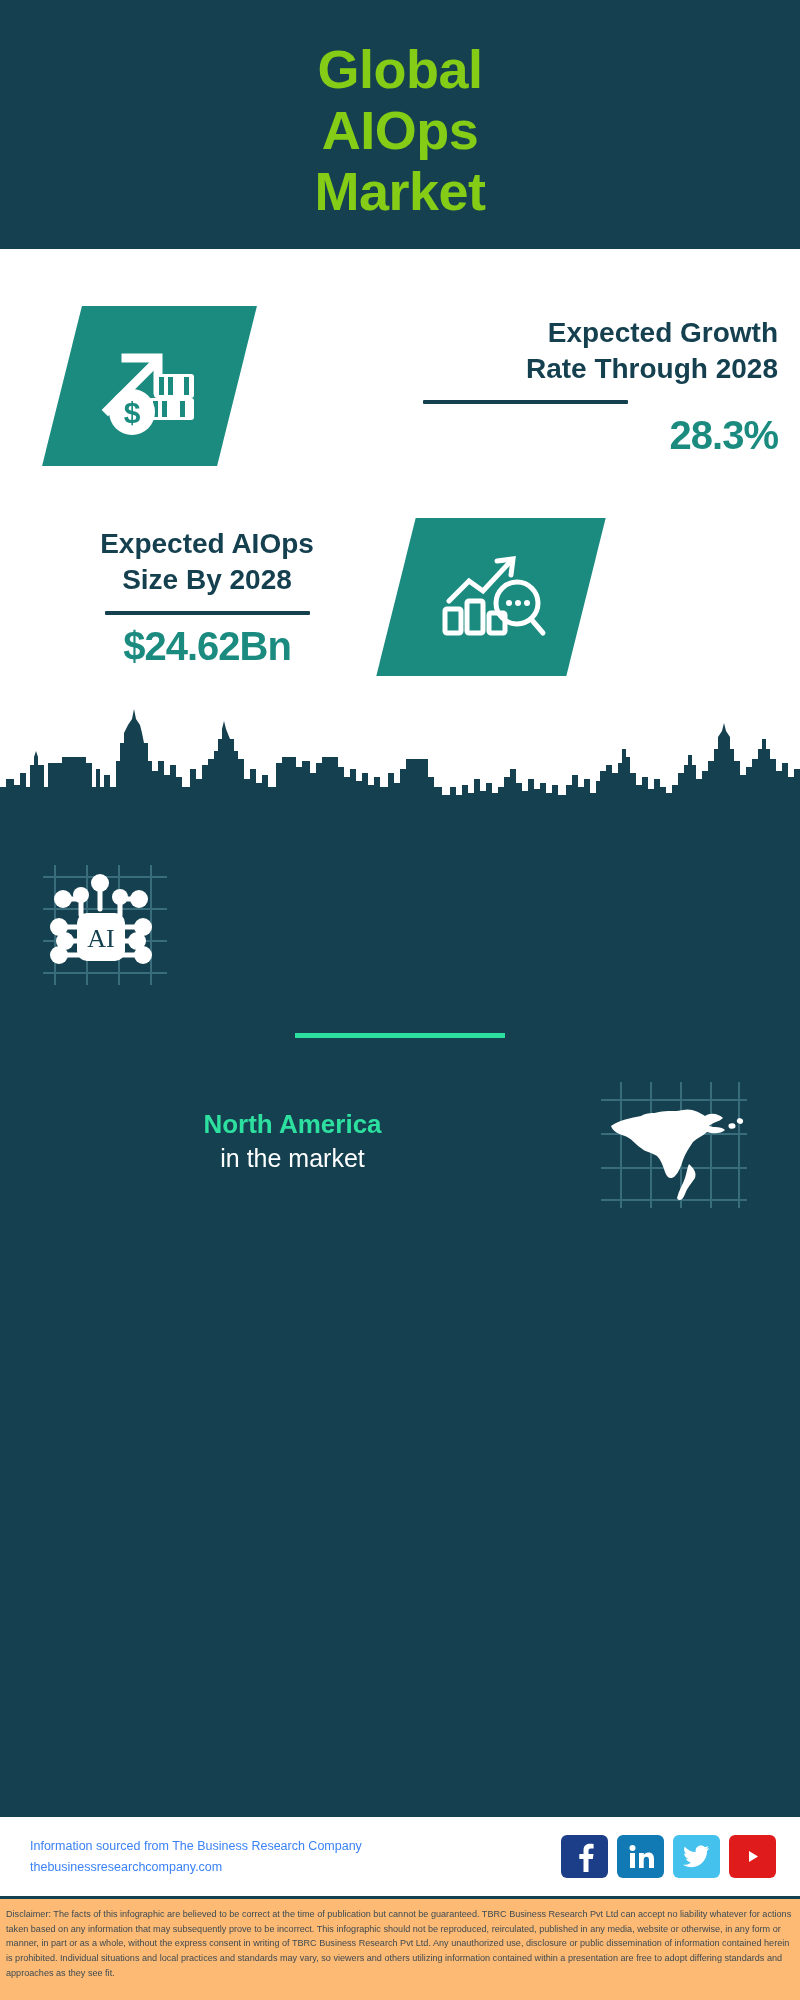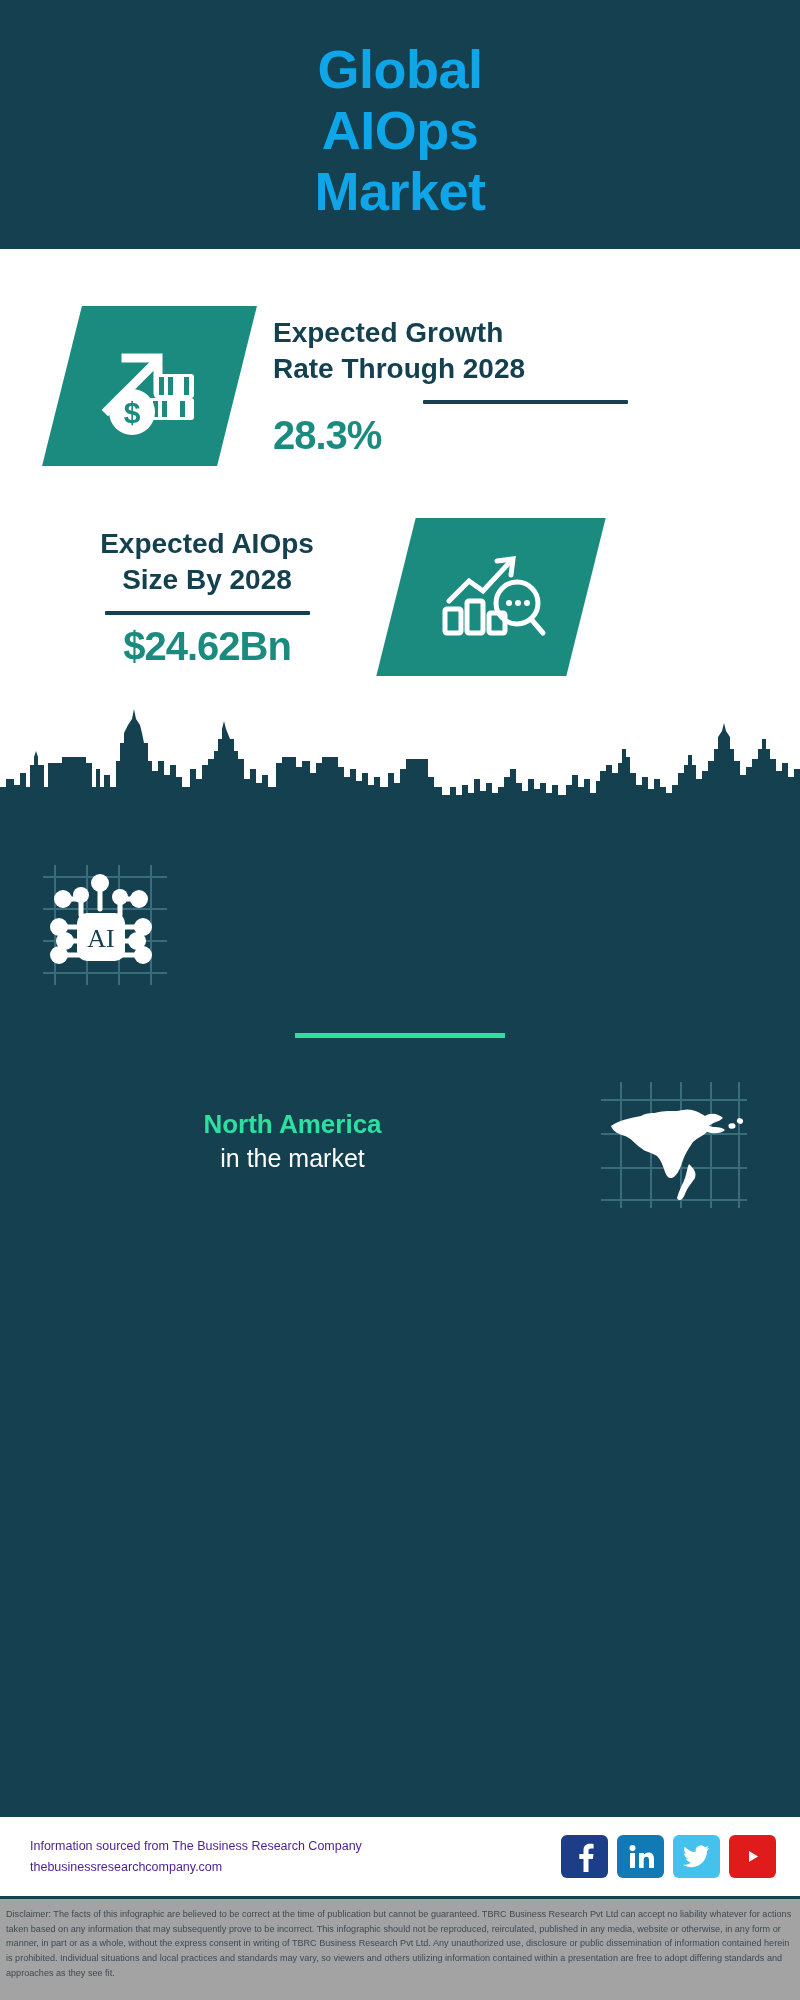--- a/index.html
+++ b/index.html
@@ -22,7 +22,7 @@
     padding-top:12px;
   }
   .header h1{
-    color:#0ea5e9;
+    color:#84cc16;
     font-size:54px;
     font-weight:bold;
     line-height:1.13;

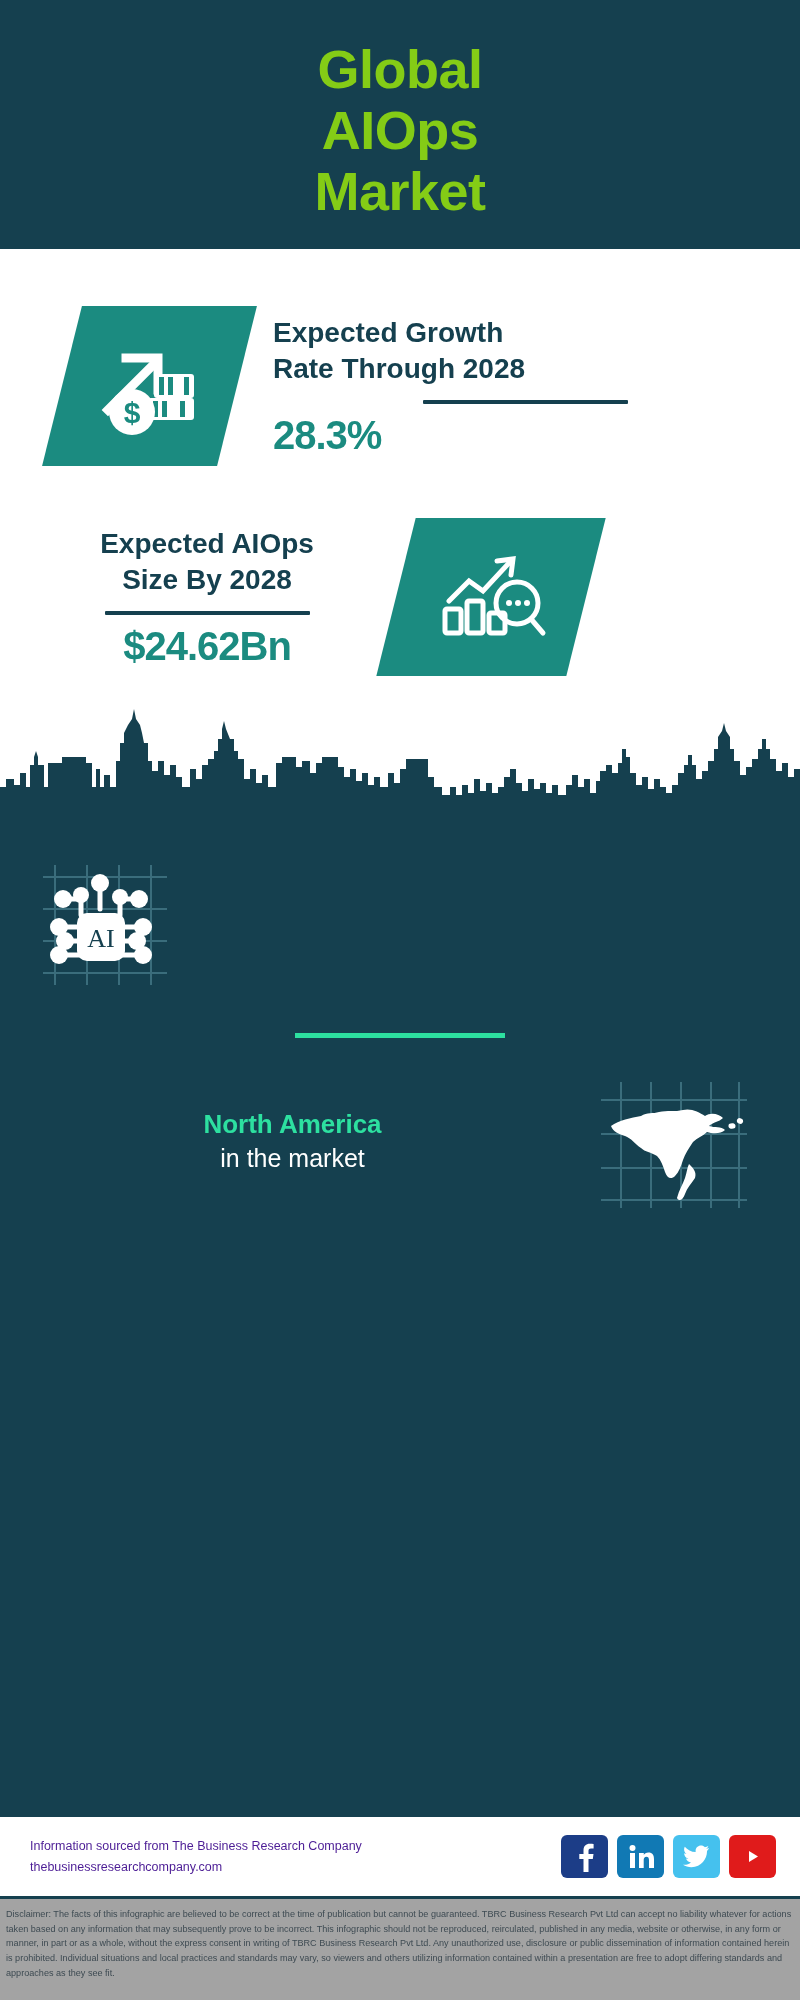--- a/index.html
+++ b/index.html
@@ -46,7 +46,7 @@
 
   .stat1{height:235px;padding-top:38px;}
   .stat1 .para{width:175px;height:160px;margin-left:62px;}
-  .stat1 .txt{margin-left:36px;flex:1;text-align:left;padding-right:22px;}
+  .stat1 .txt{margin-left:36px;flex:1;text-align:right;padding-right:22px;}
 
   .stat-title{
     color:#15404f;font-size:28px;font-weight:bold;line-height:1.28;

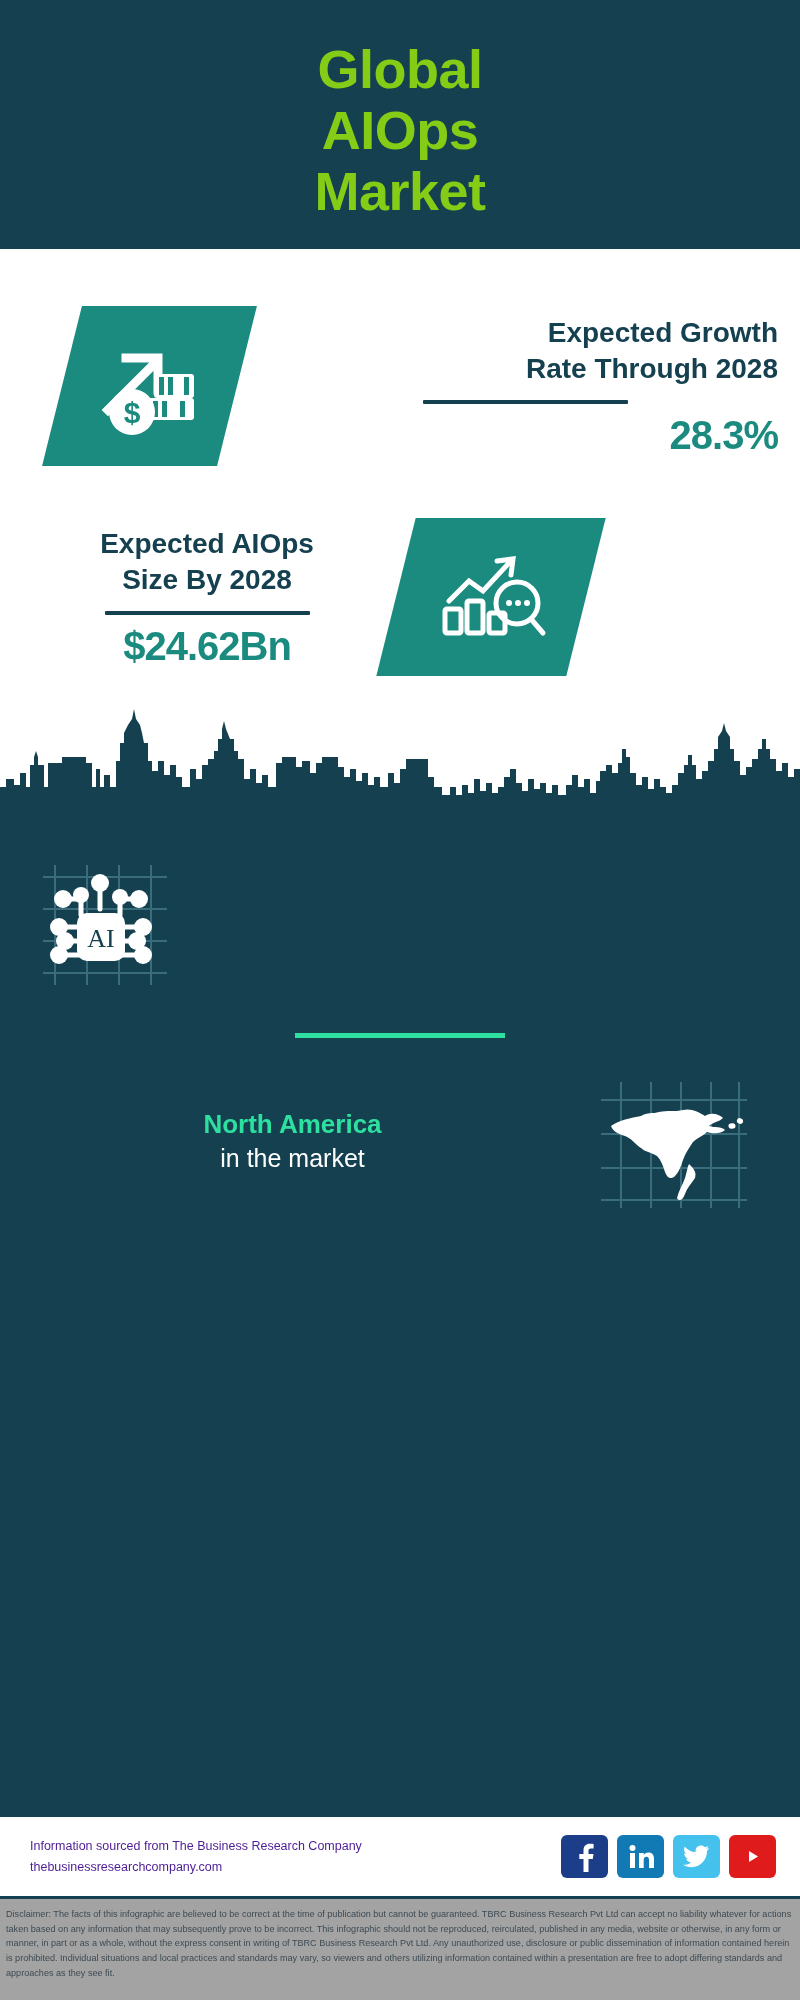--- a/index.html
+++ b/index.html
@@ -91,7 +91,7 @@
     background:#ffffff;border-top:3px solid #15404f;
     height:82px;display:flex;align-items:center;padding:0 24px 0 30px;
   }
-  .src{color:#4c1d95;font-size:12.5px;line-height:1.65;flex:1;}
+  .src{color:#3b82f6;font-size:12.5px;line-height:1.65;flex:1;}
   .src div{display:block;}
   .socials{display:flex;gap:9px;align-items:center;}
   .sico{width:47px;height:43px;border-radius:6px;display:flex;align-items:center;justify-content:center;}

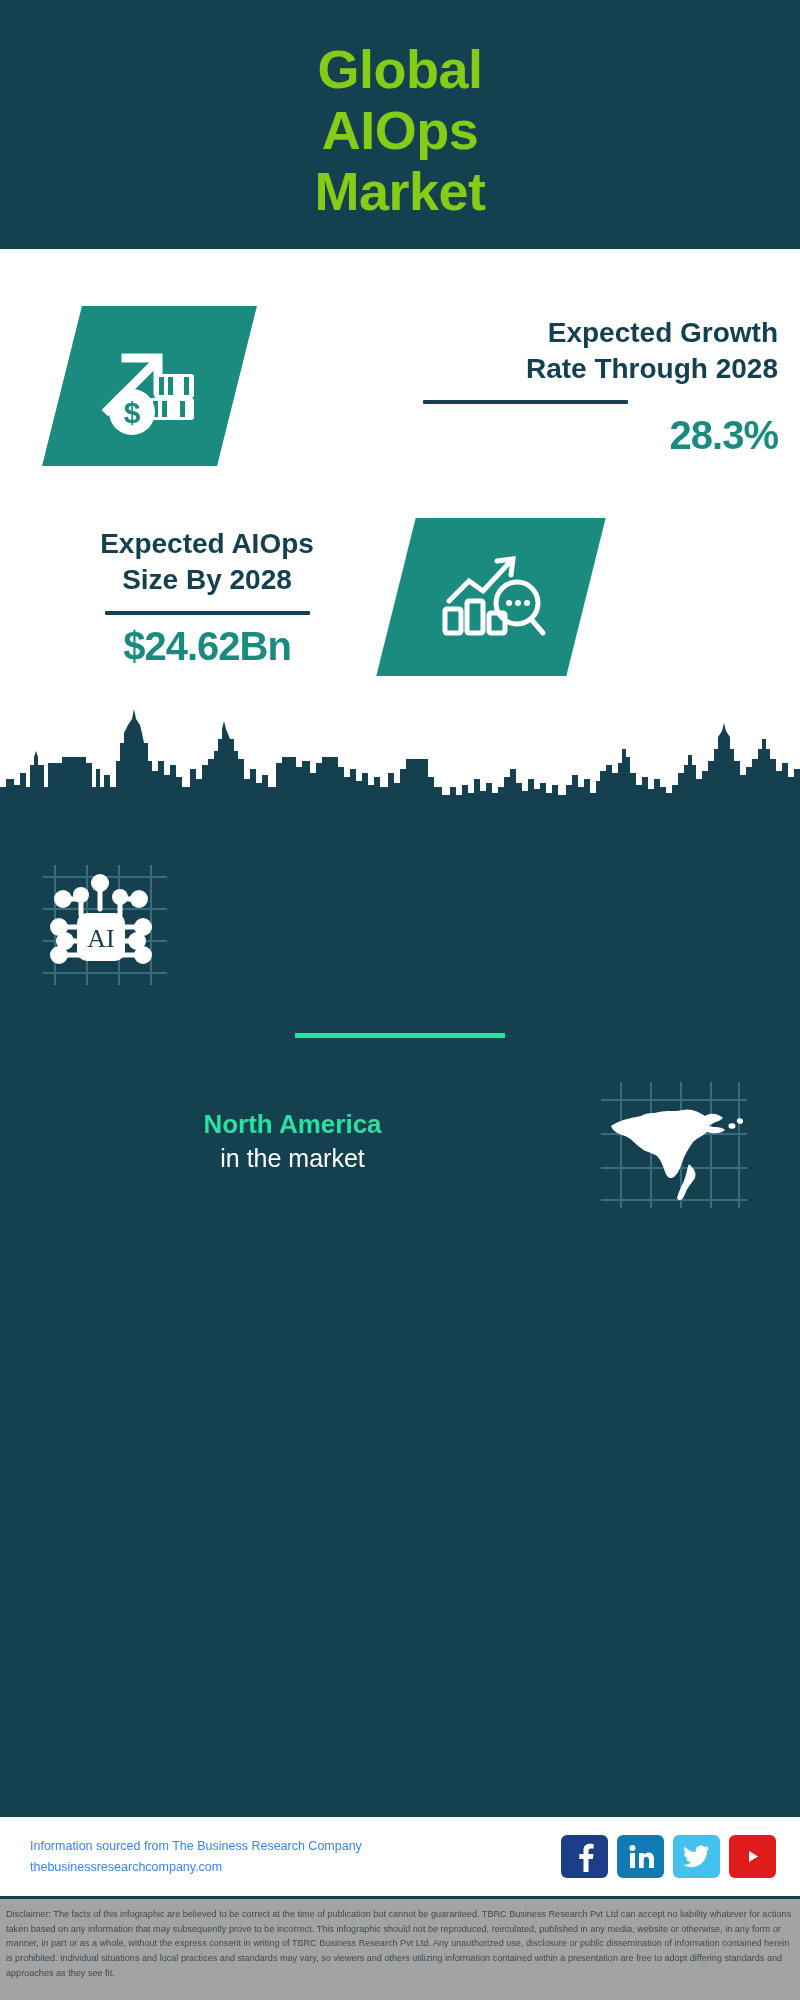--- a/index.html
+++ b/index.html
@@ -101,7 +101,7 @@
   .yt{background:#e01b1b;}
 
   .disclaimer{
-    background:#a3a3a3;border-top:3px solid #15404f;
+    background:#fdba74;border-top:3px solid #15404f;
     padding:8px 6px 6px 6px;height:104px;
   }
   .disclaimer p{

